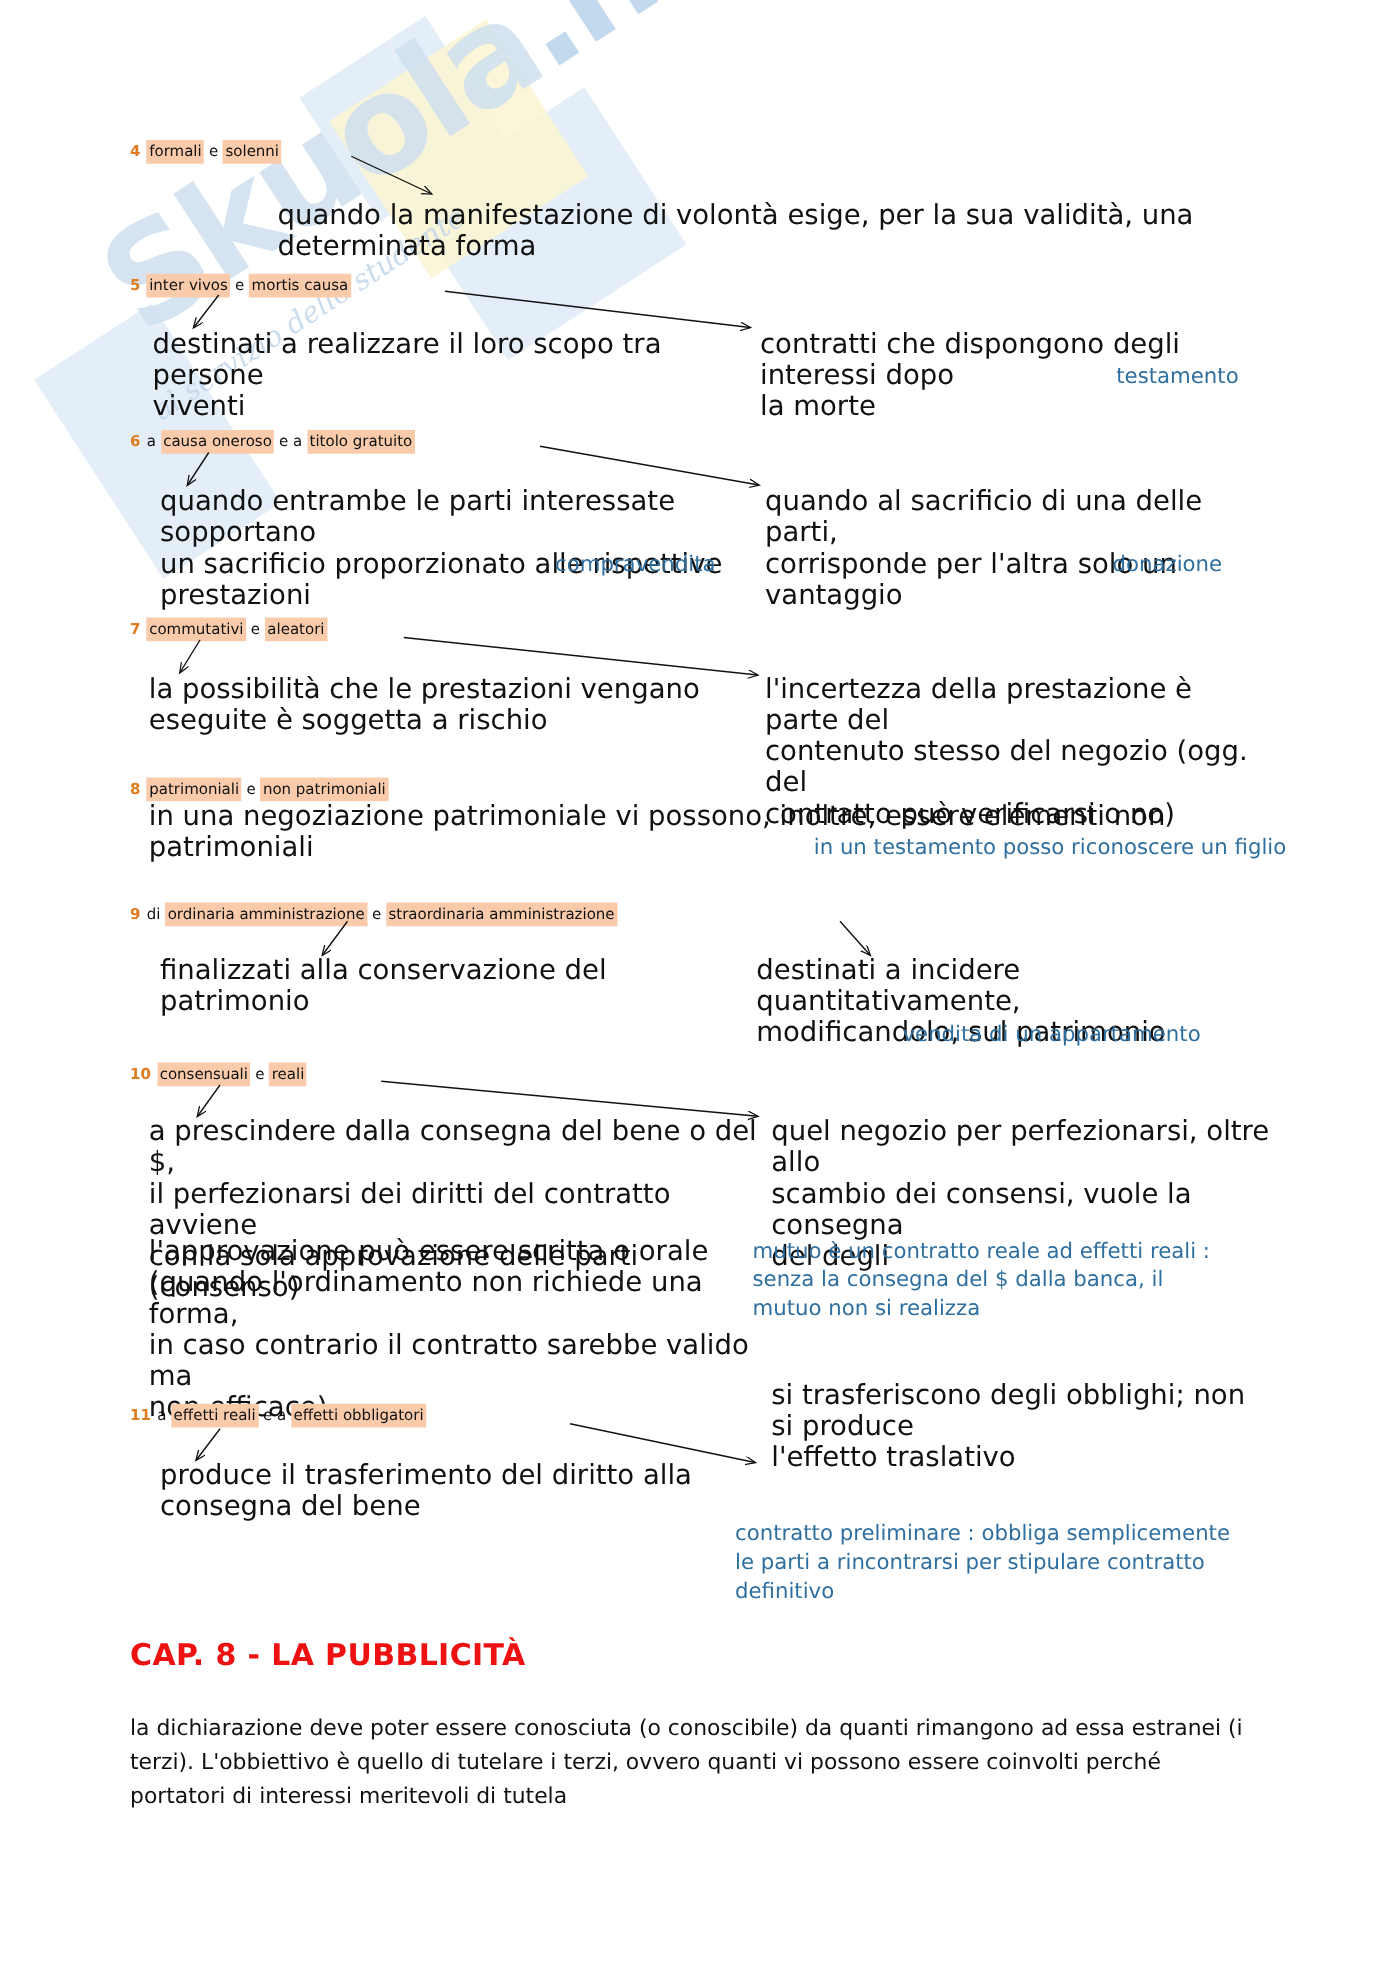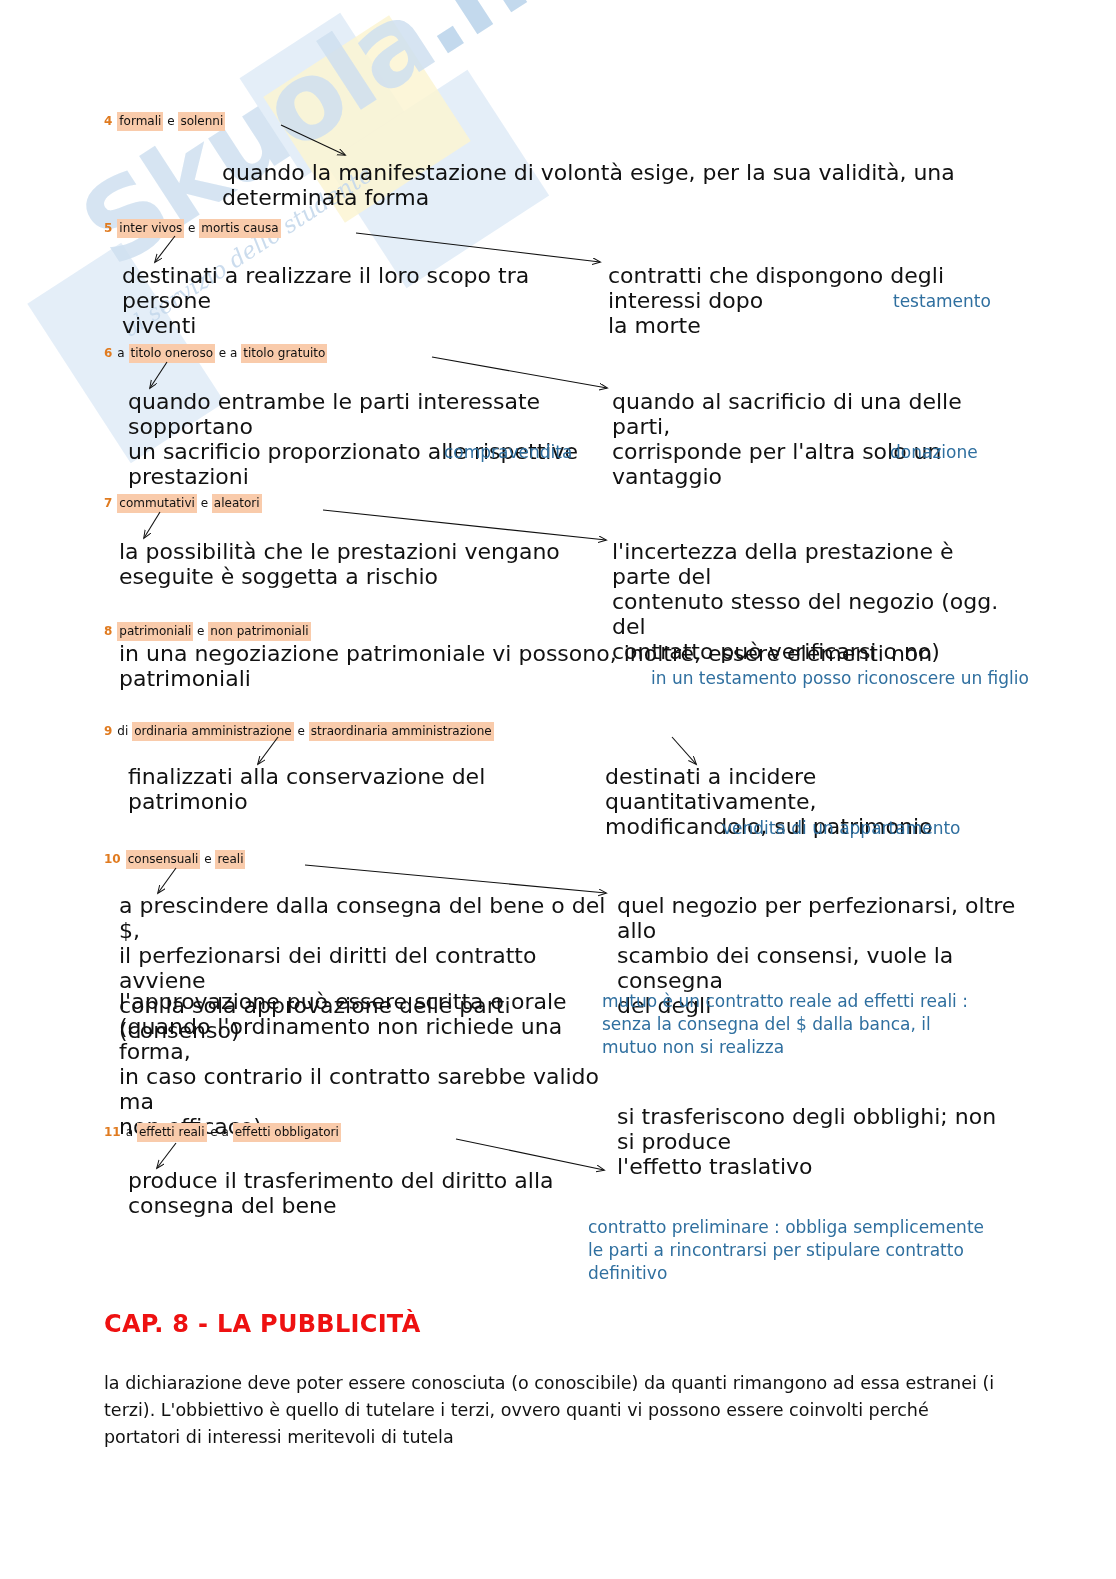--- a/index.html
+++ b/index.html
@@ -191,7 +191,7 @@
     <div class="abs note" style="left:893px; top:290px;">testamento</div>
 
     <div class="abs heading-row" style="left:104px; top:340px;">
-      <span class="num">6</span><span>a </span><span class="hl">titolo oneroso</span><span> e a </span><span class="hl">titolo gratuito</span>
+      <span class="num">6</span><span>a </span><span class="hl">causa oneroso</span><span> e a </span><span class="hl">titolo gratuito</span>
     </div>
     <div class="abs body-text" style="left:128px; top:389px; width:470px;">quando entrambe le parti interessate sopportano
 un sacrificio proporzionato alle rispettive

